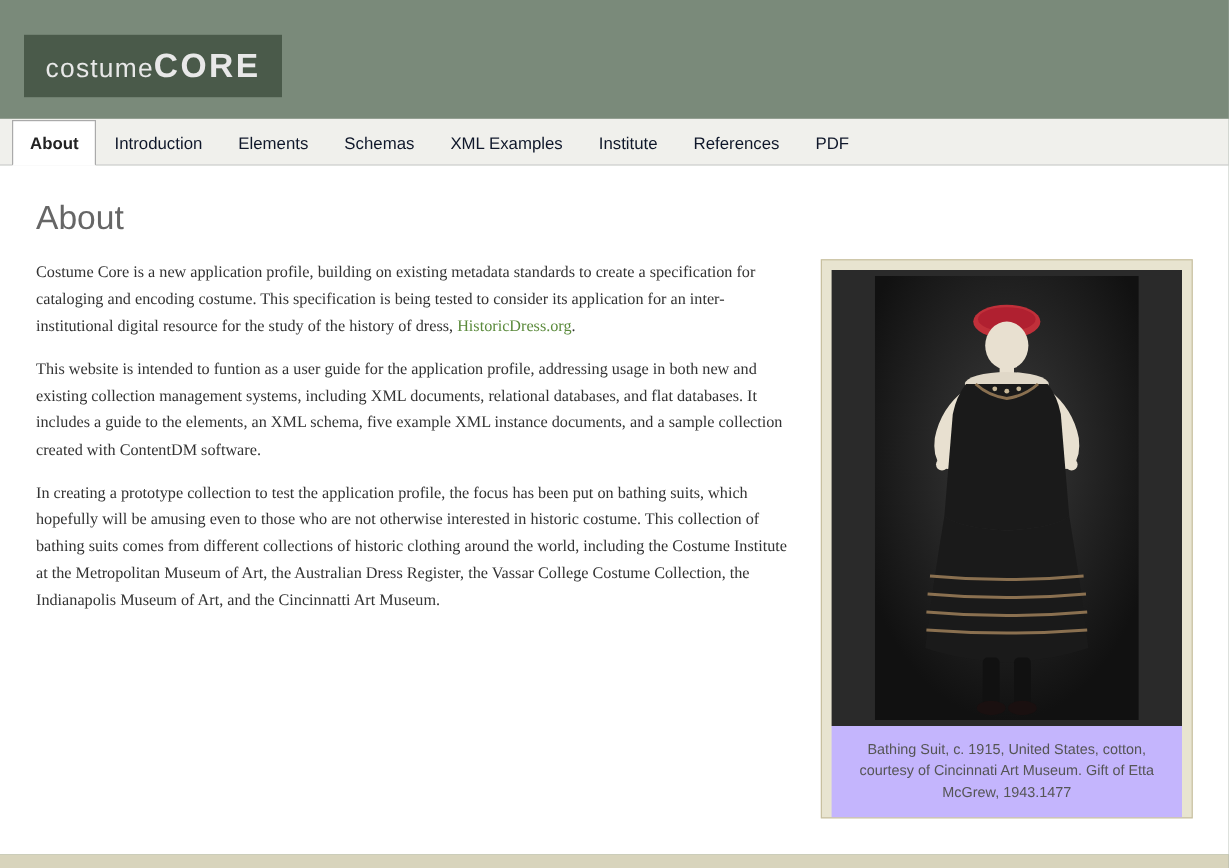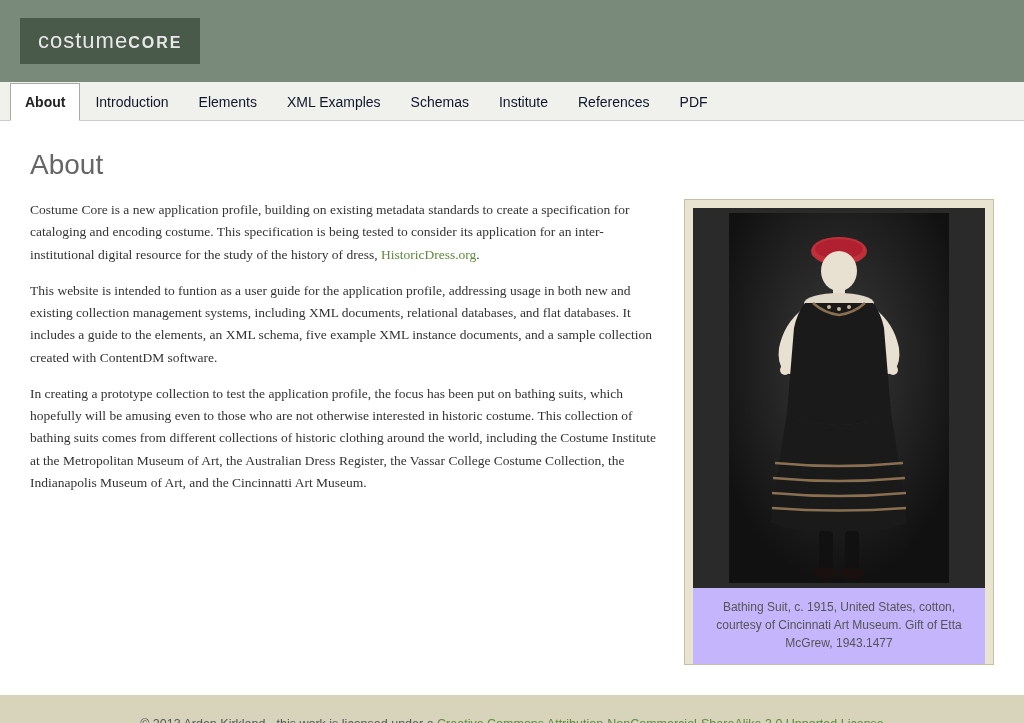--- a/index.html
+++ b/index.html
@@ -17,6 +17,7 @@
       padding: 10px 18px;
       display: inline-flex;
       align-items: baseline;
+      margin-top: 11px;
     }
     #logo-costume {
       color: #e8e8e8;

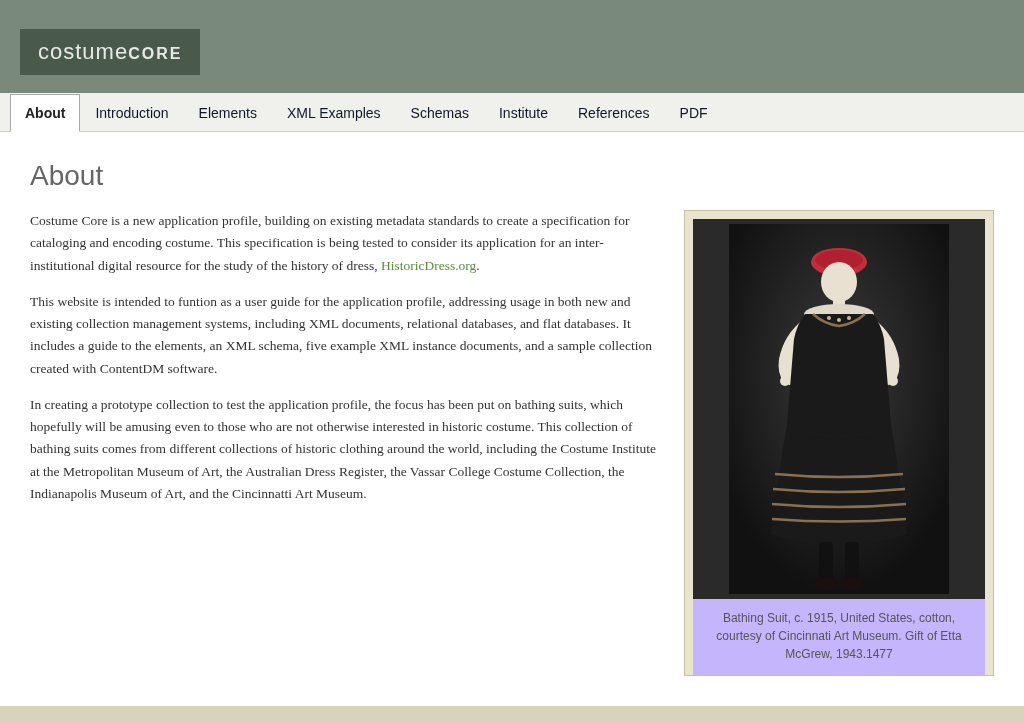--- a/index.html
+++ b/index.html
@@ -28,7 +28,7 @@
     }
     #logo-core {
       color: #e8e8e8;
-      font-size: 16px;
+      font-size: 28px;
       font-family: Arial, sans-serif;
       font-weight: bold;
       letter-spacing: 2px;

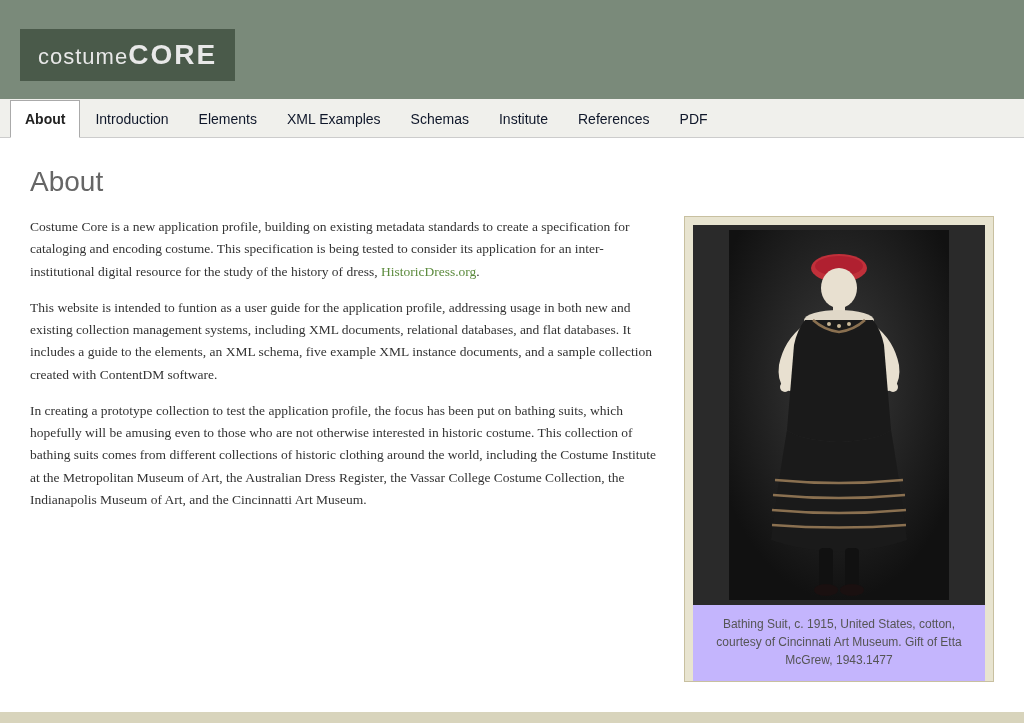--- a/index.html
+++ b/index.html
@@ -165,8 +165,8 @@
   <a class="nav-tab active">About</a>
   <a class="nav-tab">Introduction</a>
   <a class="nav-tab">Elements</a>
+  <a class="nav-tab">Schemas</a>
   <a class="nav-tab">XML Examples</a>
-  <a class="nav-tab">Schemas</a>
   <a class="nav-tab">Institute</a>
   <a class="nav-tab">References</a>
   <a class="nav-tab">PDF</a>

